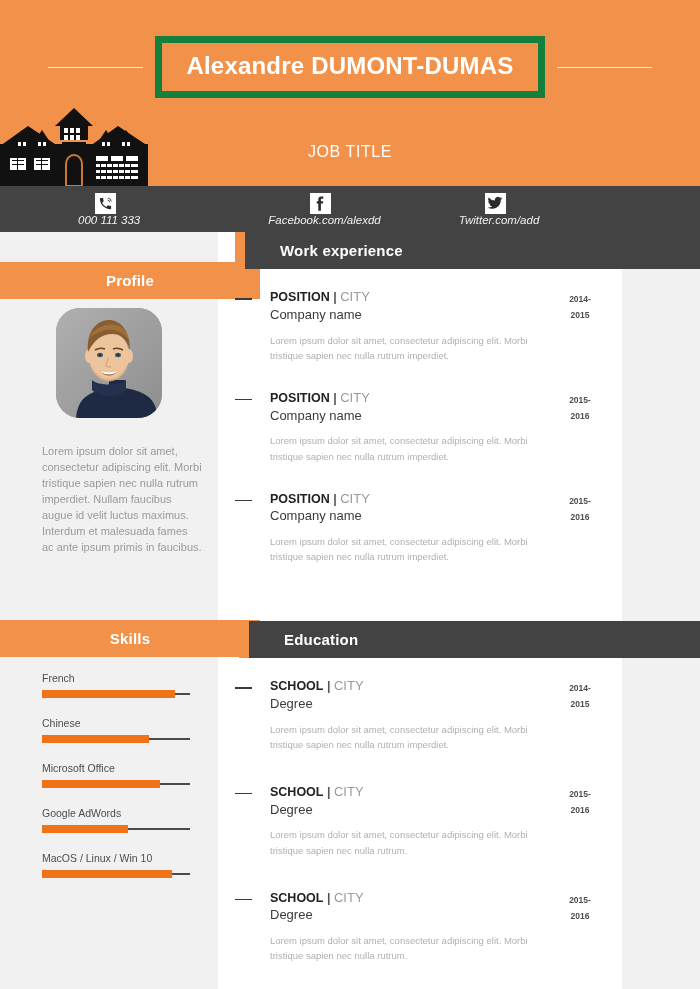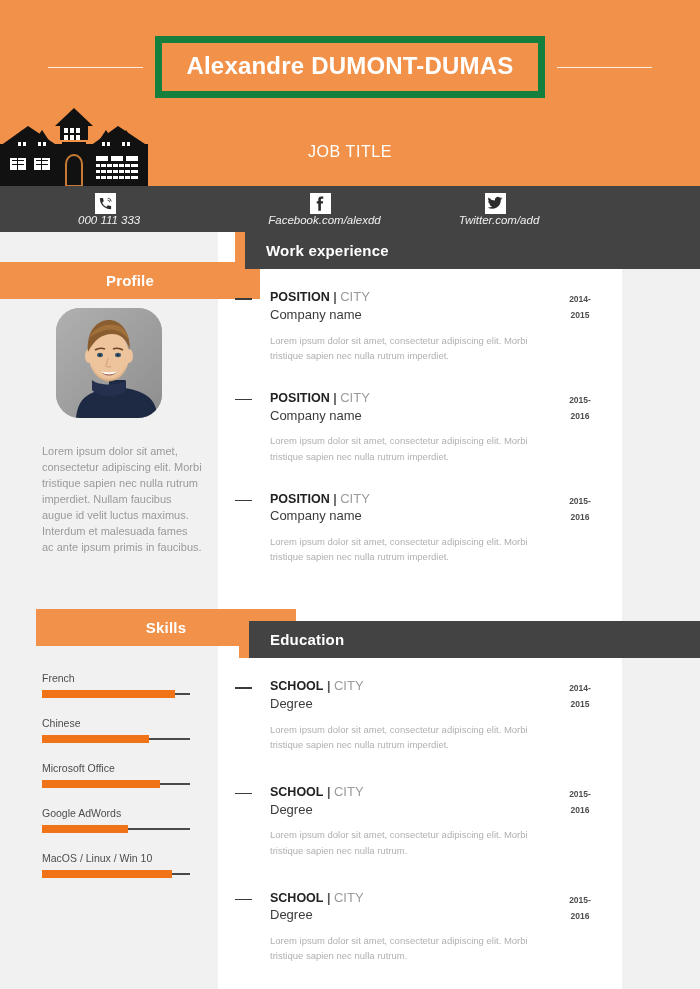--- a/index.html
+++ b/index.html
@@ -93,7 +93,7 @@
   .sec-head .accent { width:10px; height:37px; background:#F2924A; flex:0 0 10px; }
   .sec-head .bar {
     flex:1; height:37px; background:#434343; color:#ffffff; font-size:15px;
-    font-weight:bold; display:flex; align-items:center; padding-left:21px;
+    font-weight:bold; display:flex; align-items:center; padding-left:35px;
     letter-spacing:.2px;
   }
   .entry { position:relative; padding-left:35px; padding-right:99px; }

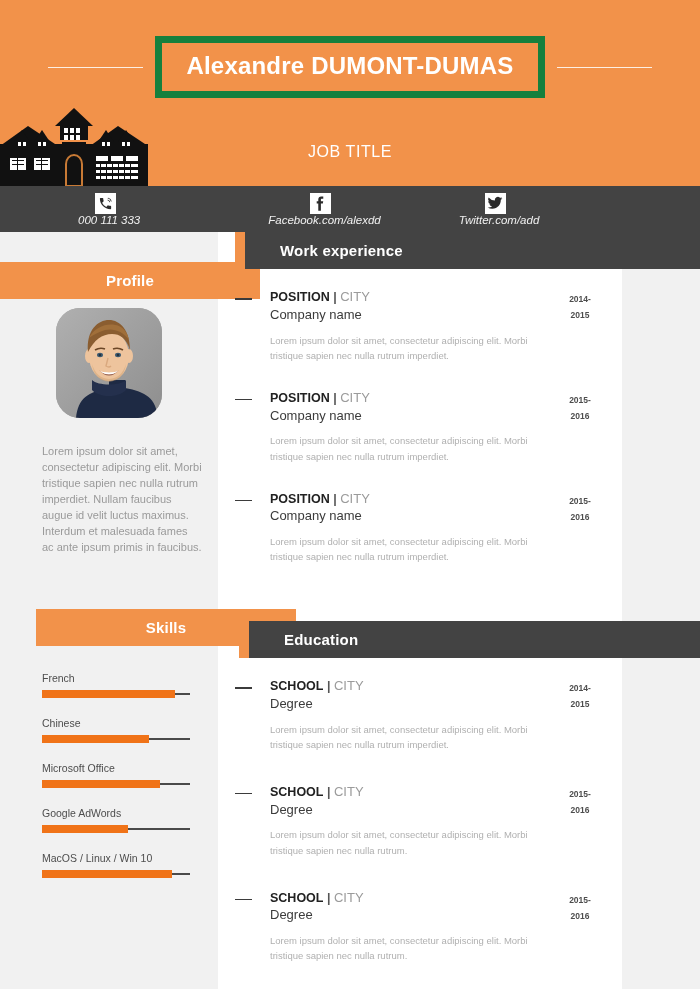--- a/index.html
+++ b/index.html
@@ -78,7 +78,7 @@
     position:absolute; left:42px; top:212px; width:160px;
     color:#9a9a9a; font-size:11px; line-height:1.45;
   }
-  .skills-head-wrap { position:absolute; left:0; top:377px;margin-left:36px; }
+  .skills-head-wrap { position:absolute; left:0; top:388px; }
   .skills-list { position:absolute; left:42px; top:440px; width:150px; }
   .skill { margin-bottom:22px; }
   .skill-name { color:#4d4d4d; font-size:10.5px; margin-bottom:9px; }

